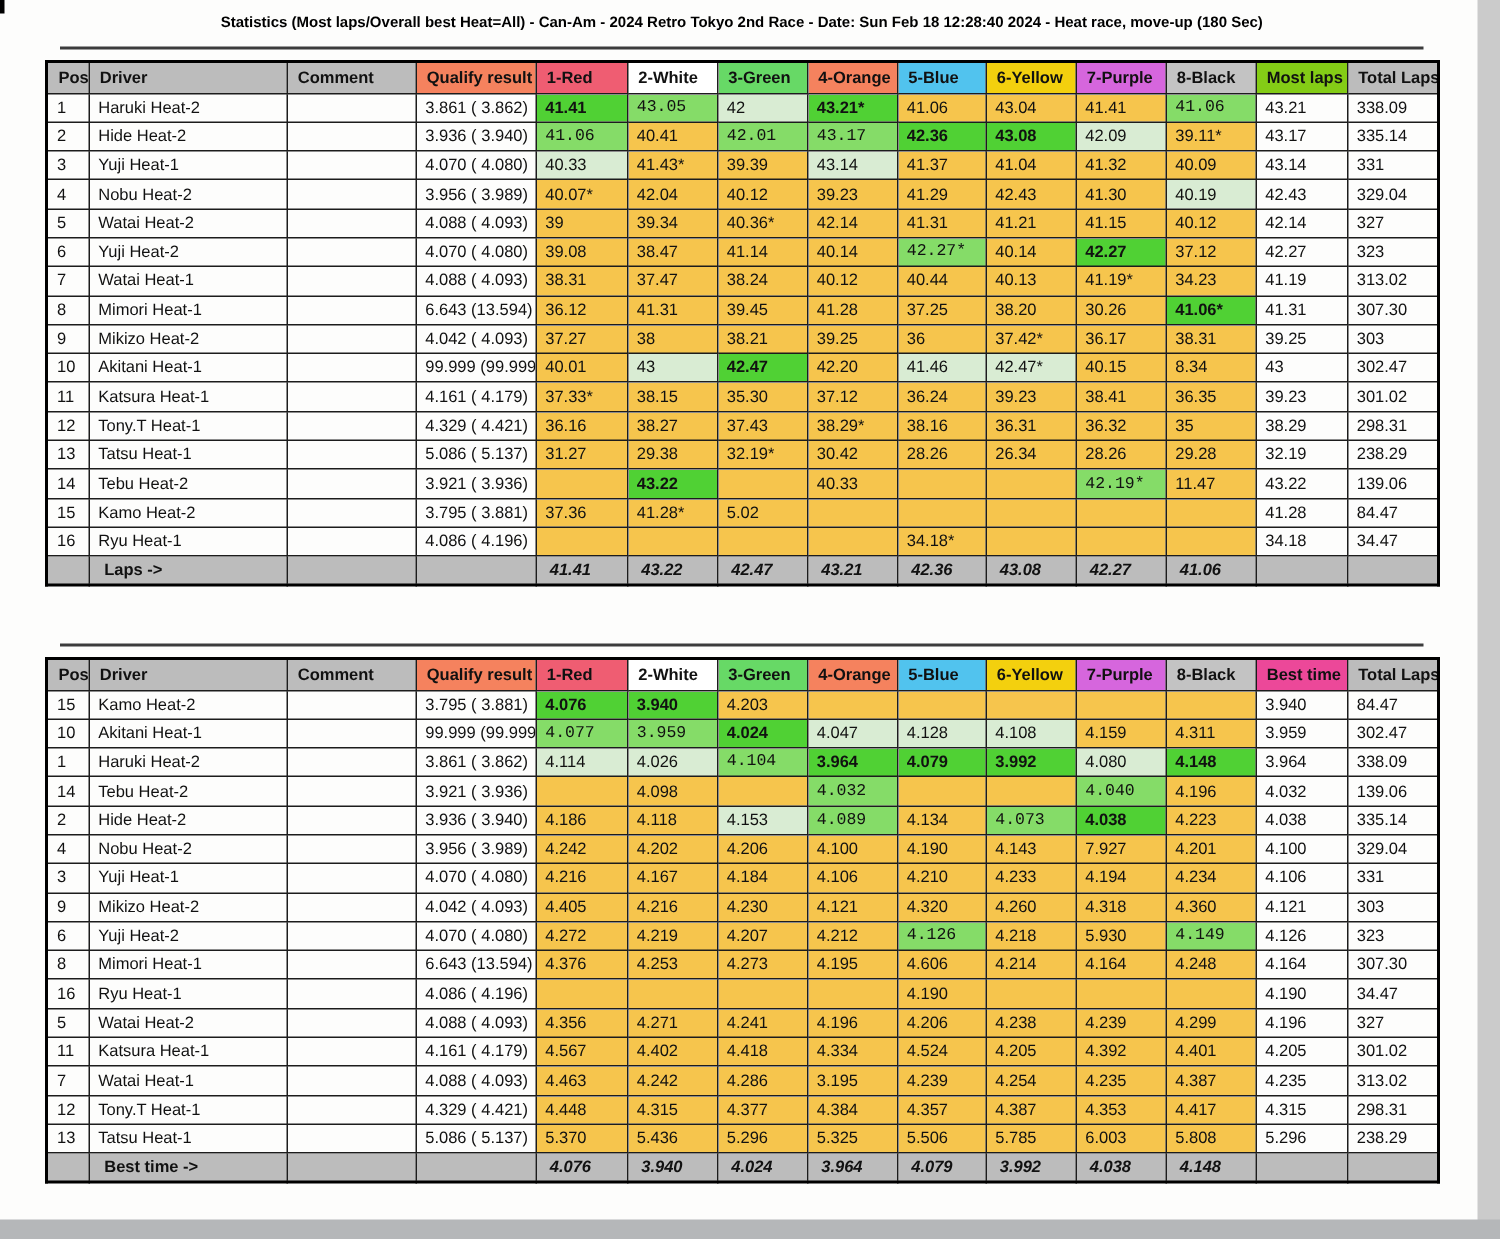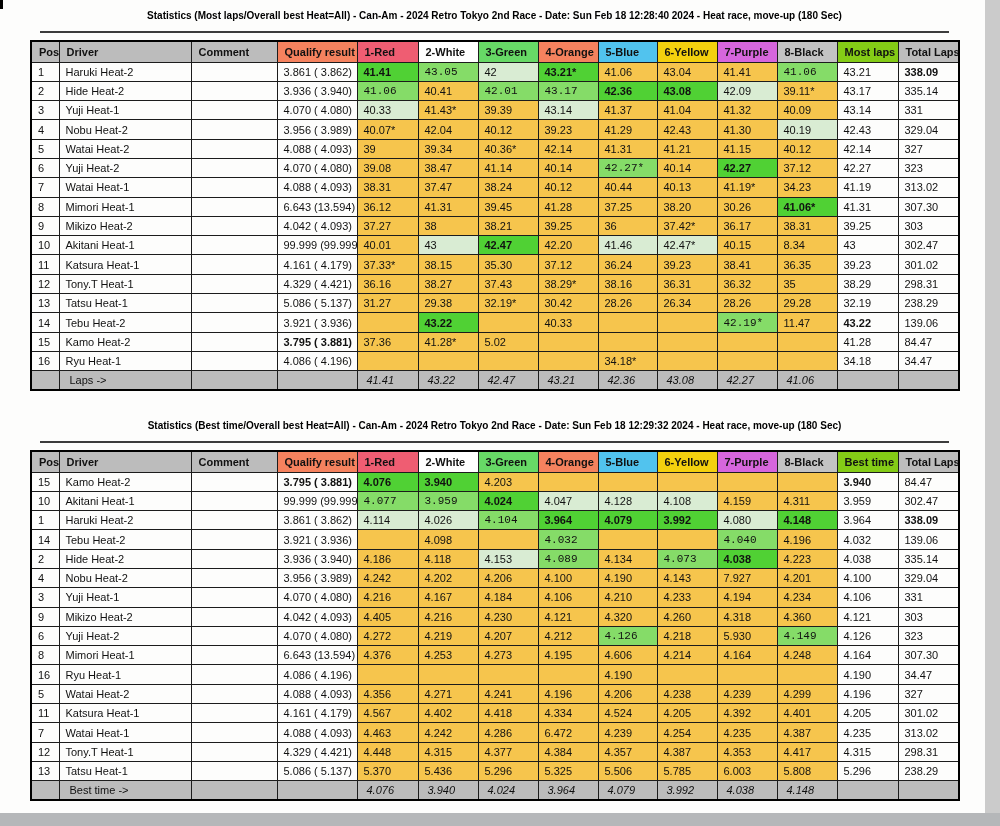--- a/index.html
+++ b/index.html
@@ -33,7 +33,7 @@
   .cg{background:var(--g);font-weight:bold;}
   .cm{background:var(--m);font-family:Liberation Mono, monospace;}
   .cp{background:var(--p);}
-  .b{font-weight:bold;}
+  .b{font-weight:normal;}
   tfoot td{background:var(--foot);font-weight:normal;height:17px;}
   tfoot td.fval{font-style:italic;padding-left:9px;}
   tfoot td.flabel{padding-left:10px;}

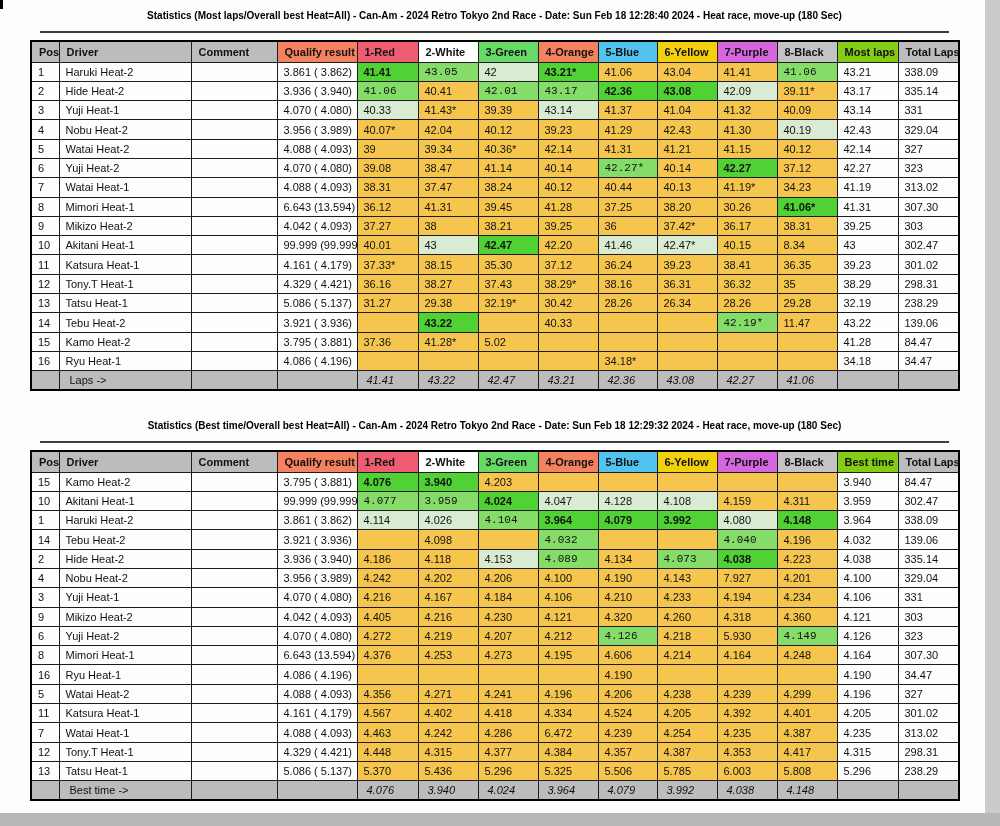--- a/index.html
+++ b/index.html
@@ -34,7 +34,7 @@
   .cm{background:var(--m);font-family:Liberation Mono, monospace;}
   .cp{background:var(--p);}
   .b{font-weight:normal;}
-  tfoot td{background:var(--foot);font-weight:normal;height:17px;}
+  tfoot td{background:var(--foot);font-weight:bold;height:17px;}
   tfoot td.fval{font-style:italic;padding-left:9px;}
   tfoot td.flabel{padding-left:10px;}
   .edge-right{position:absolute;top:0;right:0;width:15px;height:826px;background:#cbcbcb;}

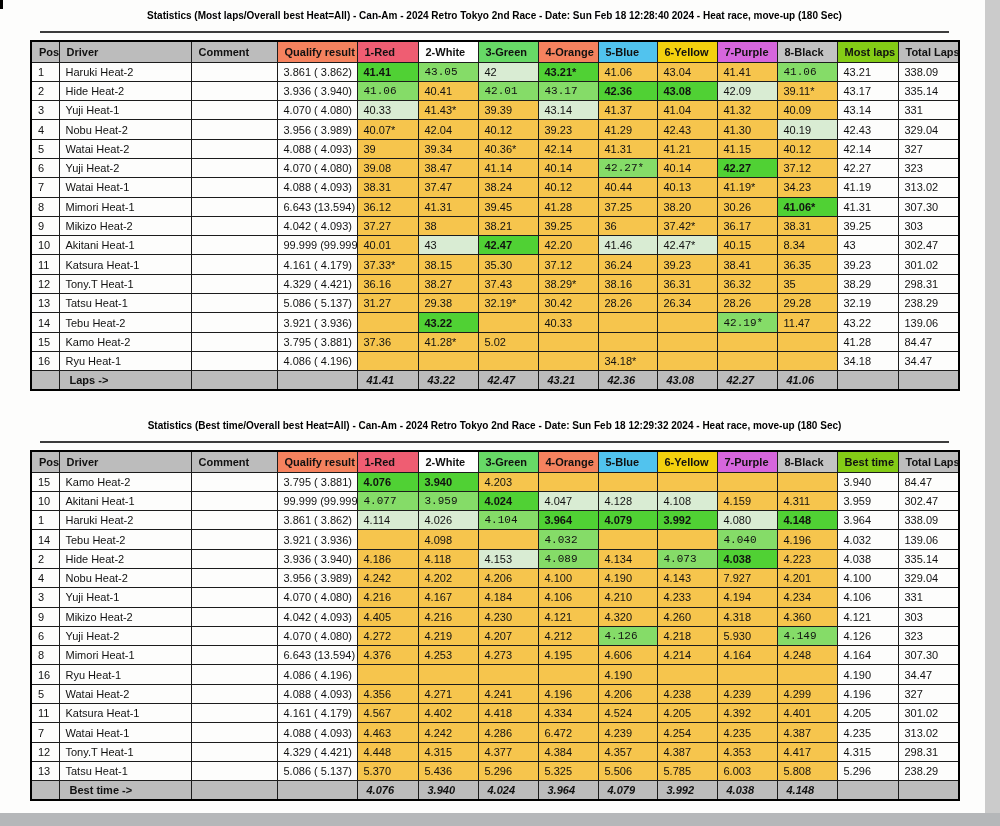--- a/index.html
+++ b/index.html
@@ -364,7 +364,6 @@
 </section>
 
 <section class="report" id="r1">
-  <div class="title">Statistics (Best time/Overall best Heat=All) - Can-Am - 2024 Retro Tokyo 2nd Race - Date: Sun Feb 18 12:29:32 2024 - Heat race, move-up (180 Sec)</div>
   <div class="rule"></div>
   <table class="stats" id="t1">
       <colgroup>

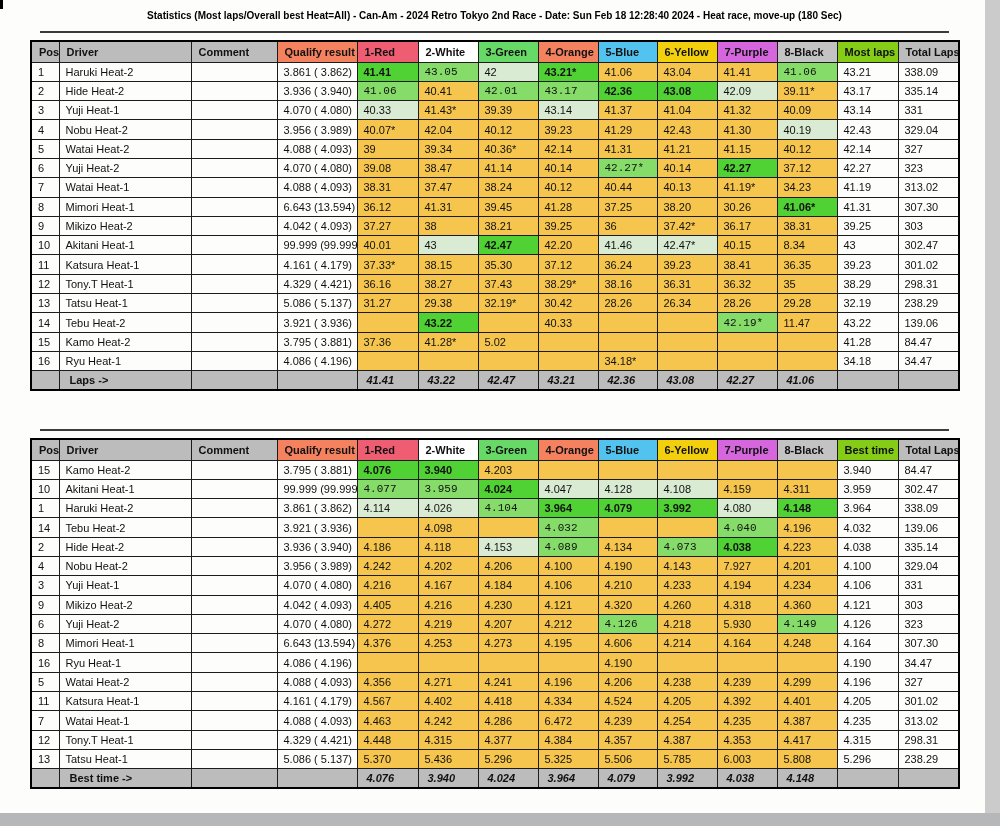--- a/index.html
+++ b/index.html
@@ -396,7 +396,7 @@
           <th style="background: rgb(243, 208, 14);">6-Yellow</th>
           <th style="background: rgb(214, 102, 221);">7-Purple</th>
           <th style="background: rgb(195, 195, 195);">8-Black</th>
-          <th style="background: #84cc16;">Best time</th>
+          <th style="background: #ec4899;">Best time</th>
           <th style="background: rgb(188, 188, 188);">Total Laps</th>
         </tr>
       </thead>

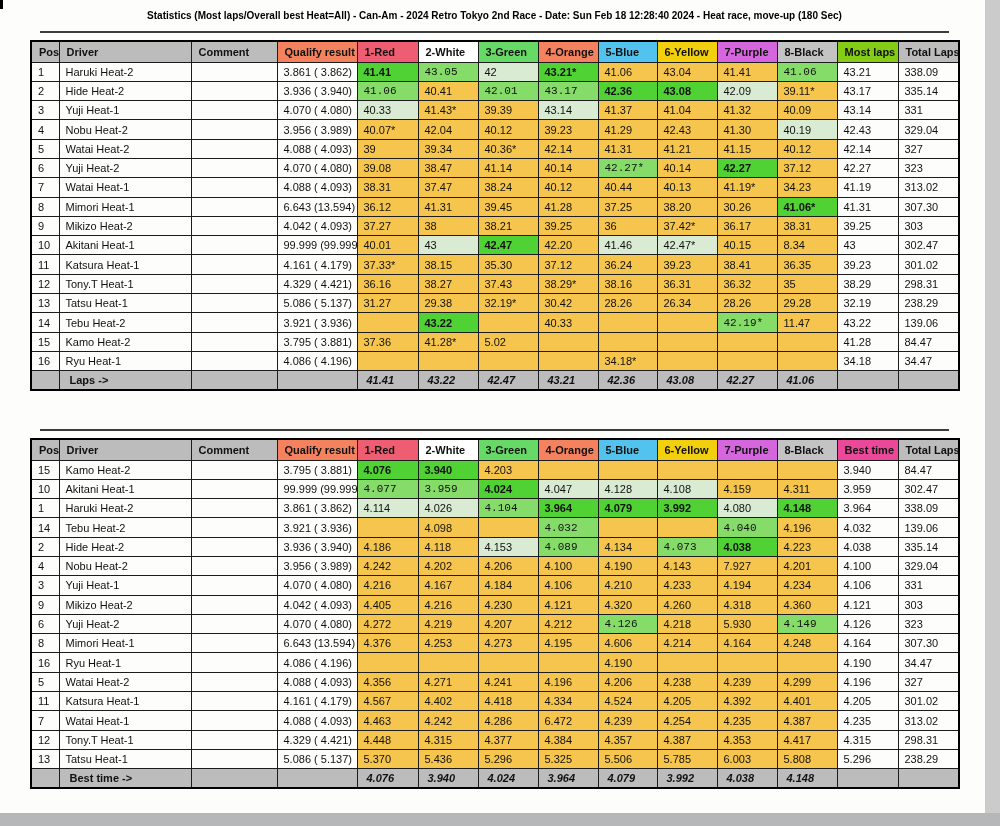--- a/index.html
+++ b/index.html
@@ -617,7 +617,7 @@
           <td class="heat co">4.463</td>
           <td class="heat co">4.242</td>
           <td class="heat co">4.286</td>
-          <td class="heat co">6.472</td>
+          <td class="heat co">3.195</td>
           <td class="heat co">4.239</td>
           <td class="heat co">4.254</td>
           <td class="heat co">4.235</td>

